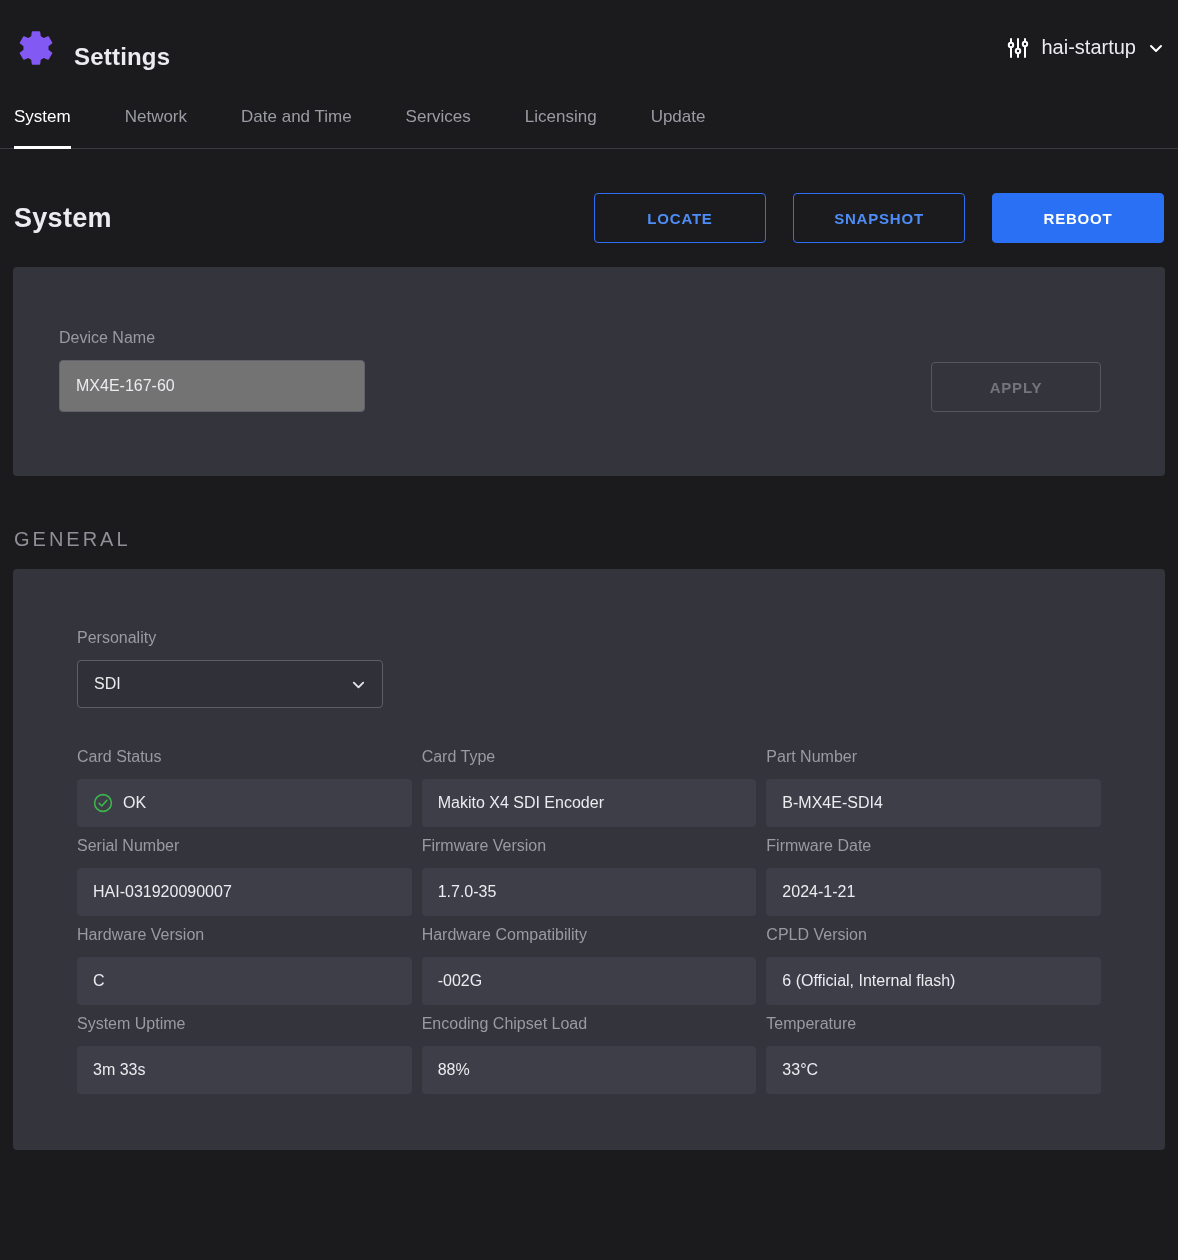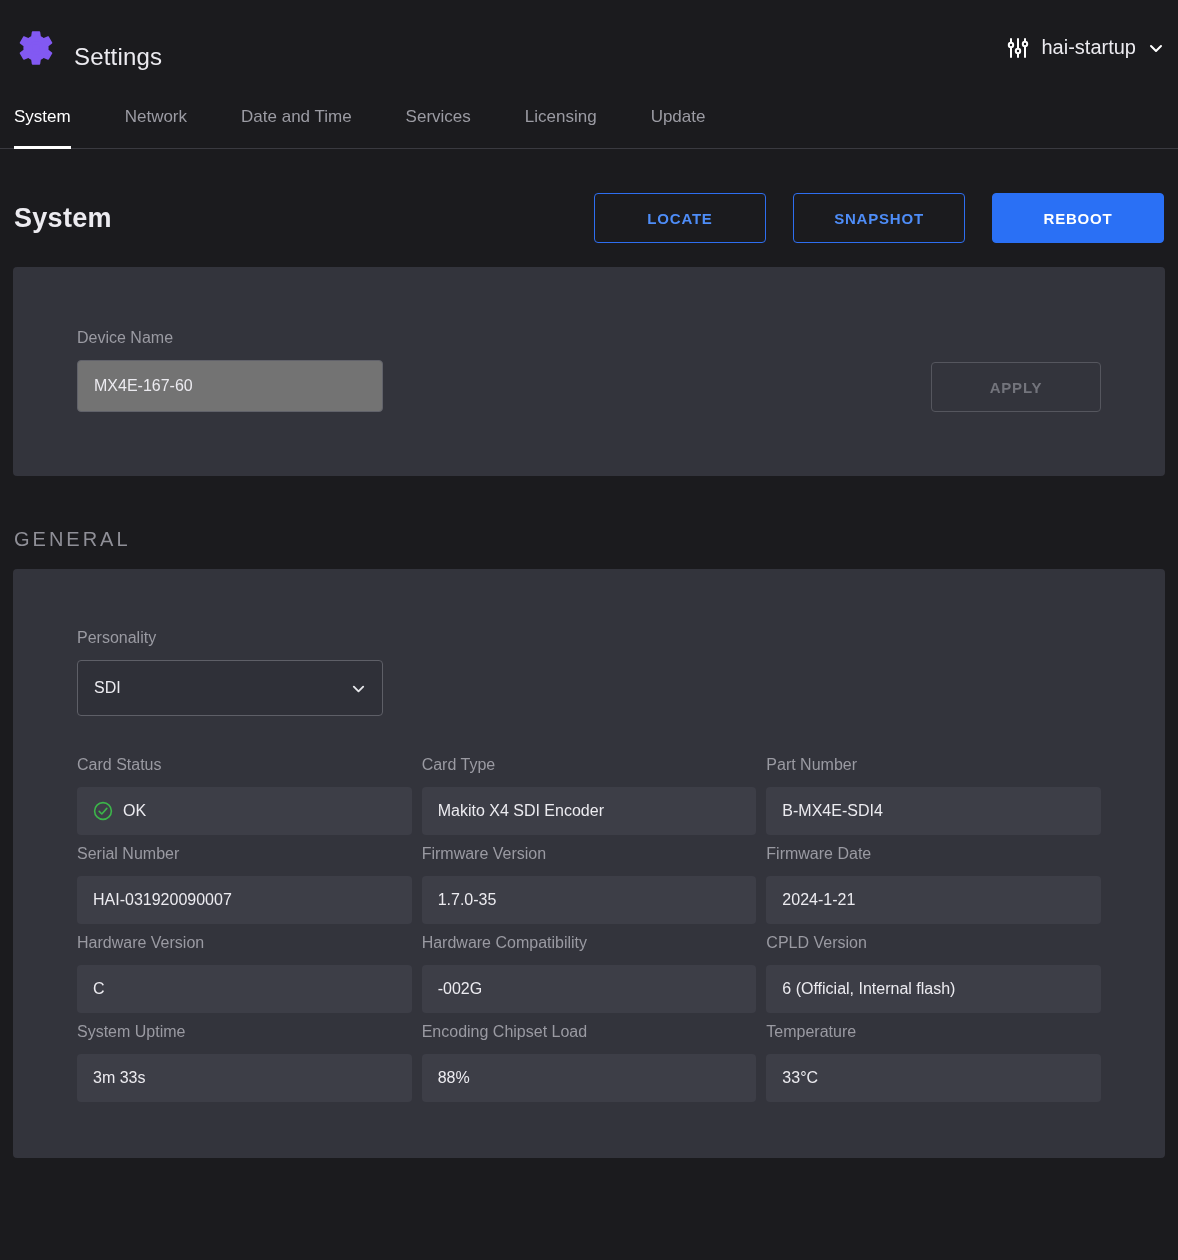--- a/index.html
+++ b/index.html
@@ -21,7 +21,7 @@
   .logo-wrap { width: 44px; height: 44px; display: flex; align-items: center; justify-content: center; }
   .app-title {
     font-size: 24px;
-    font-weight: 400;
+    font-weight: 700;
     margin-left: 16px;
     letter-spacing: 0.2px;
     margin-top: 18px;

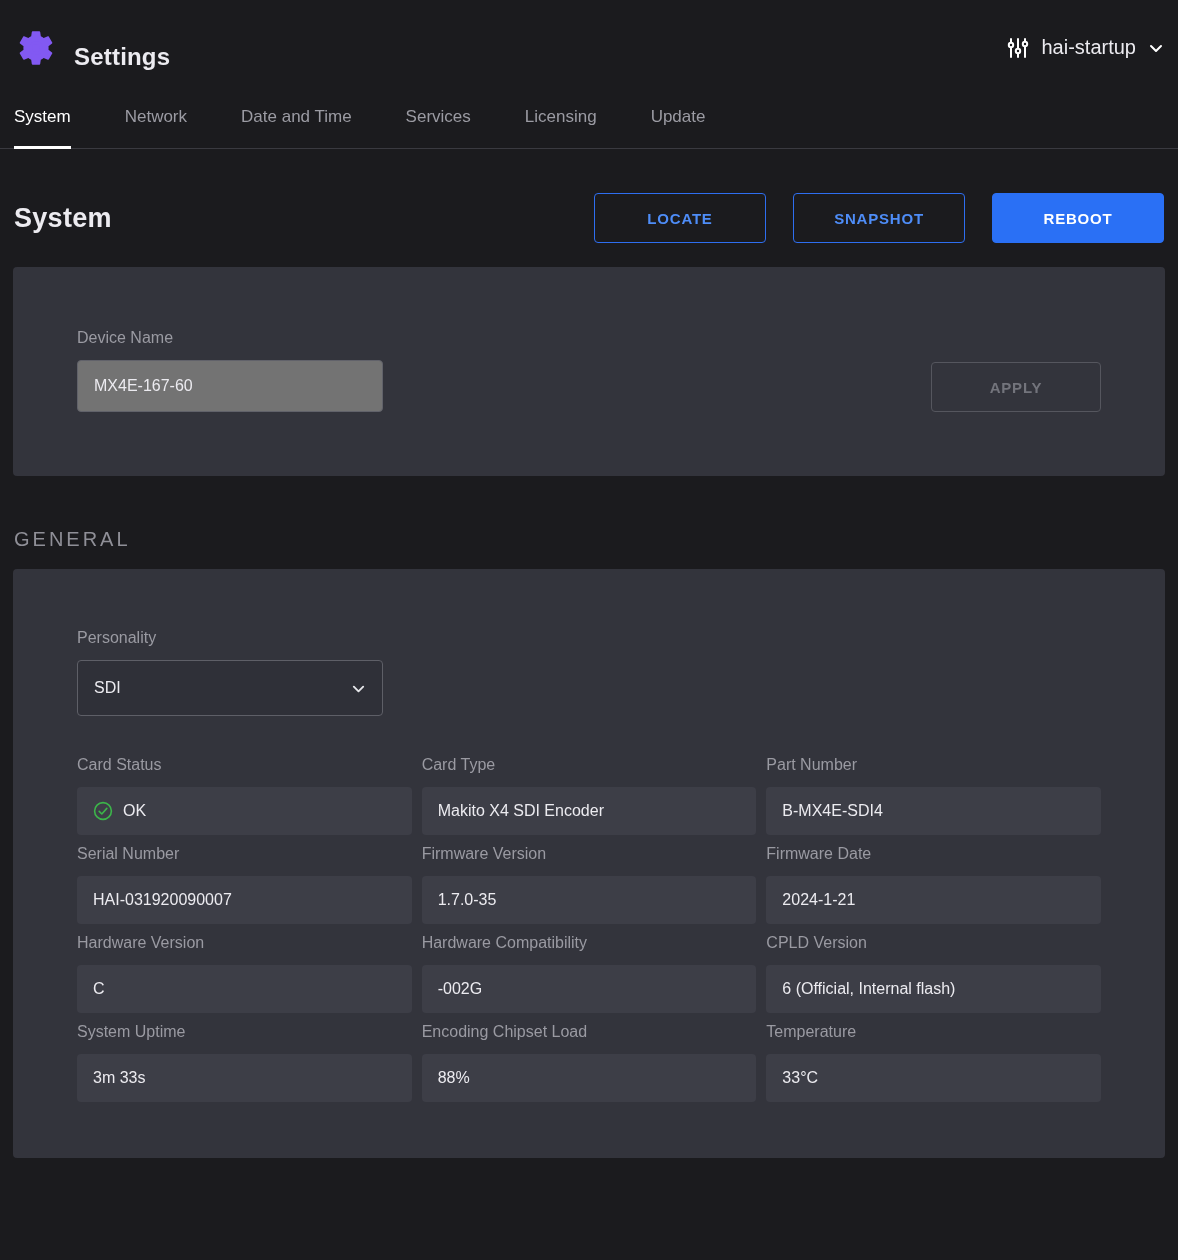--- a/index.html
+++ b/index.html
@@ -100,7 +100,7 @@
     margin: 0 13px;
   }
   .device-card {
-    padding: 62px 64px 64px 64px;
+    padding: 62px 64px 64px 46px;
     display: flex;
     align-items: flex-end;
   }

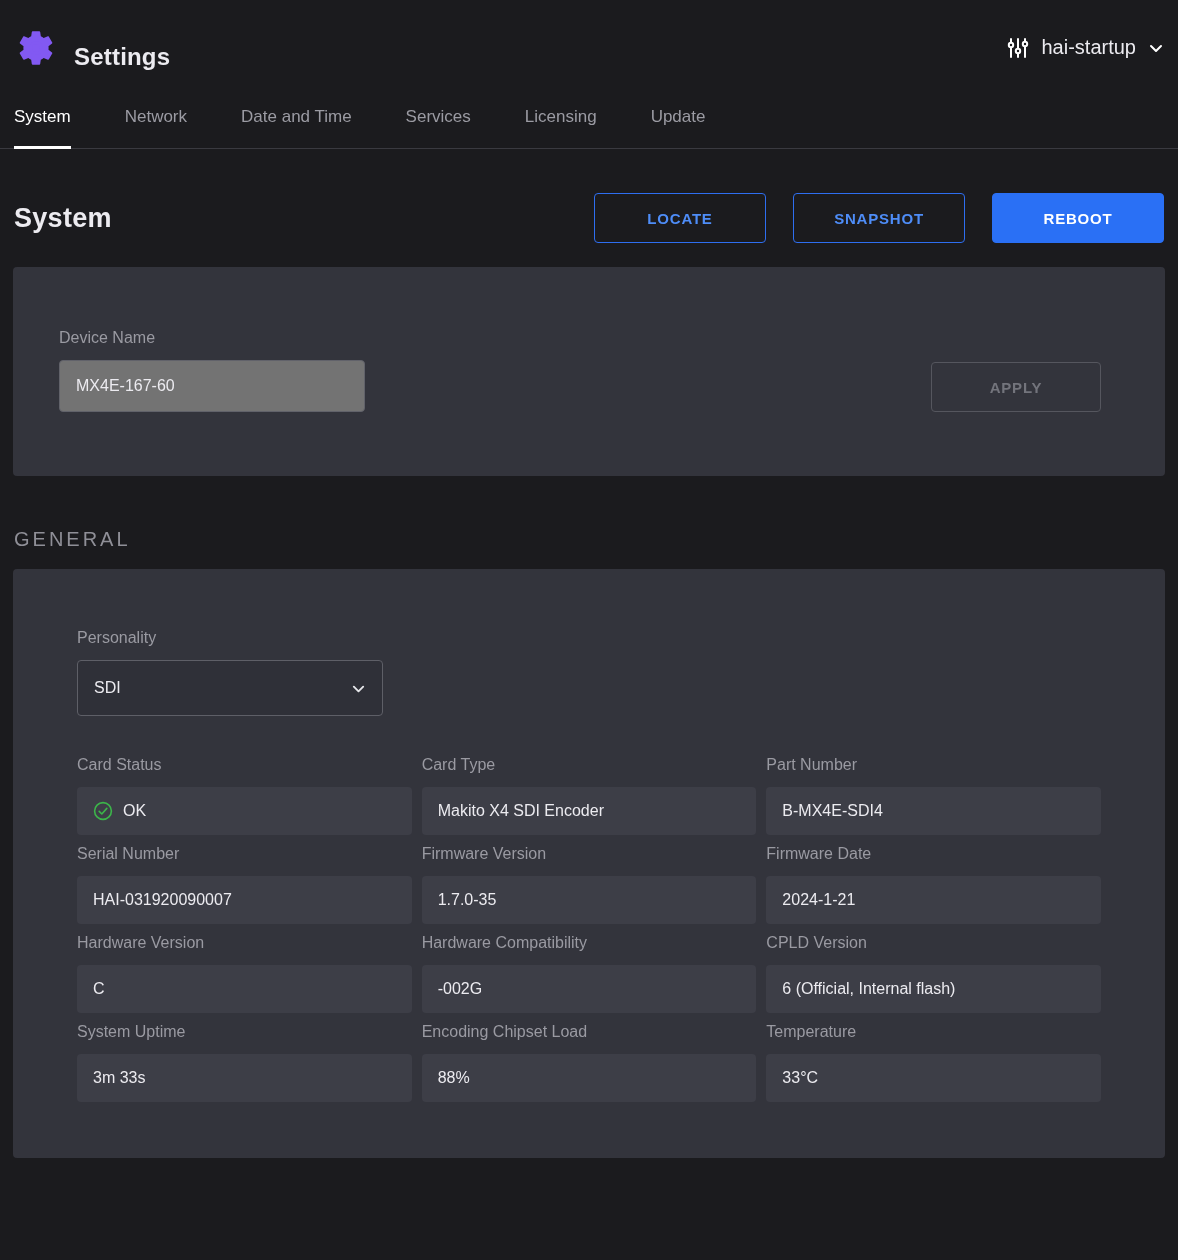--- a/index.html
+++ b/index.html
@@ -135,7 +135,7 @@
   .general-card { padding: 60px 64px 56px 64px; margin-bottom: 24px; }
   .select-box {
     width: 306px;
-    height: 56px;
+    height: 48px;
     border: 1px solid #5e5f67;
     background: #2f3038;
     border-radius: 4px;

